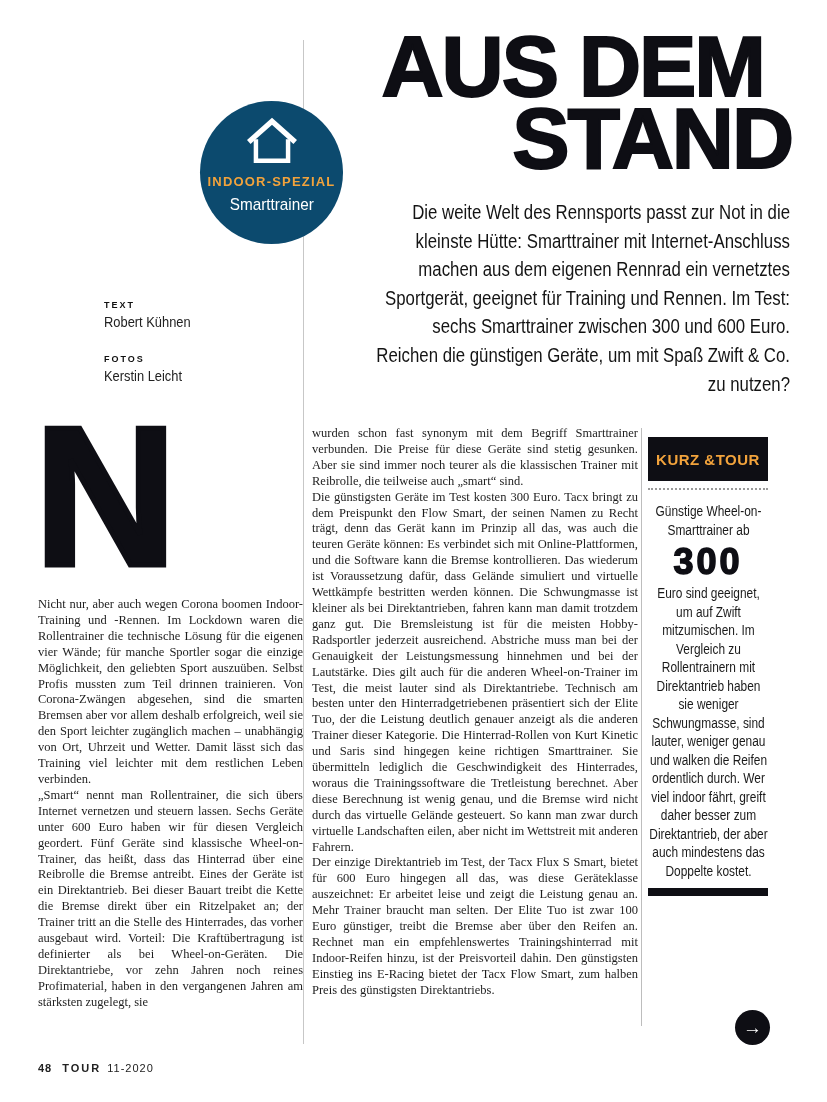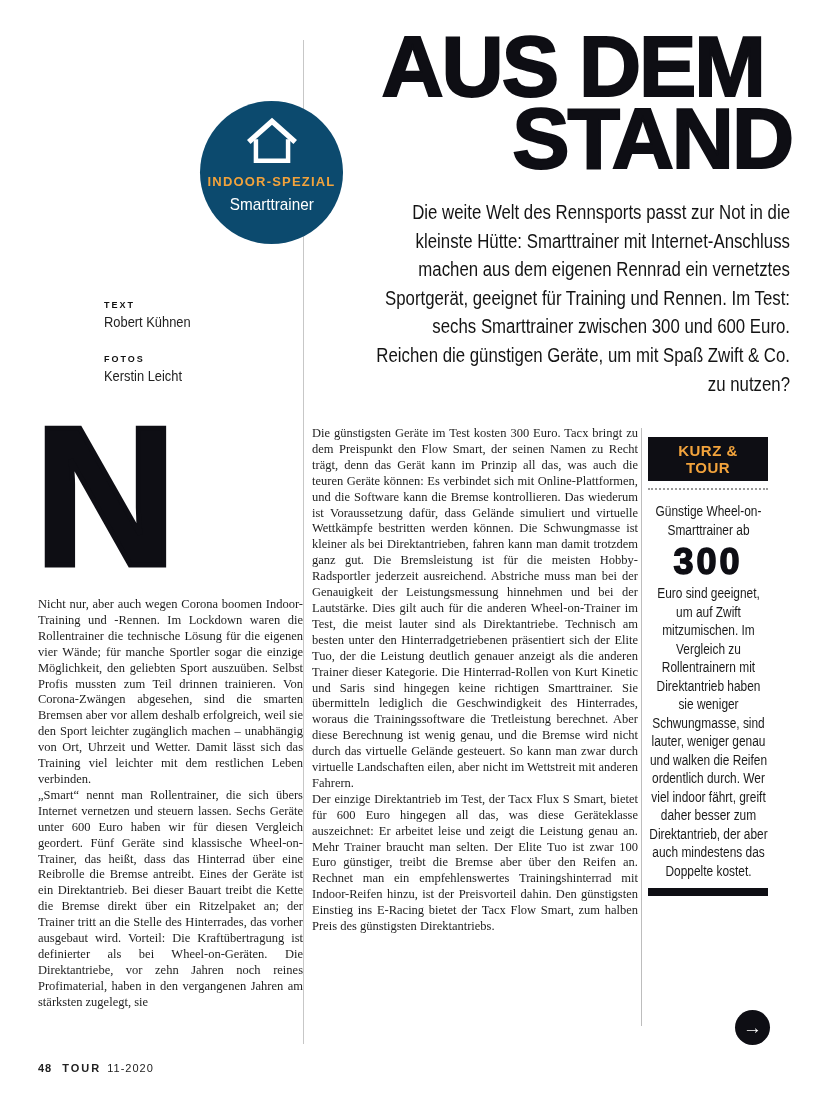--- a/index.html
+++ b/index.html
@@ -141,6 +141,7 @@
   </div>
 
   <div class="bodycol col2">
+    <p>wurden schon fast synonym mit dem Begriff Smarttrainer verbunden. Die Preise für diese Geräte sind stetig gesunken. Aber sie sind immer noch teurer als die klassischen Trainer mit Reibrolle, die teilweise auch „smart“ sind.</p>
     <p>Die günstigsten Geräte im Test kosten 300 Euro. Tacx bringt zu dem Preispunkt den Flow Smart, der seinen Namen zu Recht trägt, denn das Gerät kann im Prinzip all das, was auch die teuren Geräte können: Es verbindet sich mit Online-Plattformen, und die Software kann die Bremse kontrollieren. Das wiederum ist Voraussetzung dafür, dass Gelände simuliert und virtuelle Wettkämpfe bestritten werden können. Die Schwungmasse ist kleiner als bei Direktantrieben, fahren kann man damit trotzdem ganz gut. Die Bremsleistung ist für die meisten Hobby-Radsportler jederzeit ausreichend. Abstriche muss man bei der Genauigkeit der Leistungsmessung hinnehmen und bei der Lautstärke. Dies gilt auch für die anderen Wheel-on-Trainer im Test, die meist lauter sind als Direktantriebe. Technisch am besten unter den Hinterradgetriebenen präsentiert sich der Elite Tuo, der die Leistung deutlich genauer anzeigt als die anderen Trainer dieser Kategorie. Die Hinterrad-Rollen von Kurt Kinetic und Saris sind hingegen keine richtigen Smarttrainer. Sie übermitteln lediglich die Geschwindigkeit des Hinterrades, woraus die Trainingssoftware die Tretleistung berechnet. Aber diese Berechnung ist wenig genau, und die Bremse wird nicht durch das virtuelle Gelände gesteuert. So kann man zwar durch virtuelle Landschaften eilen, aber nicht im Wettstreit mit anderen Fahrern.</p>
     <p>Der einzige Direktantrieb im Test, der Tacx Flux S Smart, bietet für 600 Euro hingegen all das, was diese Geräteklasse auszeichnet: Er arbeitet leise und zeigt die Leistung genau an. Mehr Trainer braucht man selten. Der Elite Tuo ist zwar 100 Euro günstiger, treibt die Bremse aber über den Reifen an. Rechnet man ein empfehlenswertes Trainingshinterrad mit Indoor-Reifen hinzu, ist der Preisvorteil dahin. Den günstigsten Einstieg ins E-Racing bietet der Tacx Flow Smart, zum halben Preis des günstigsten Direktantriebs.</p>
   </div>

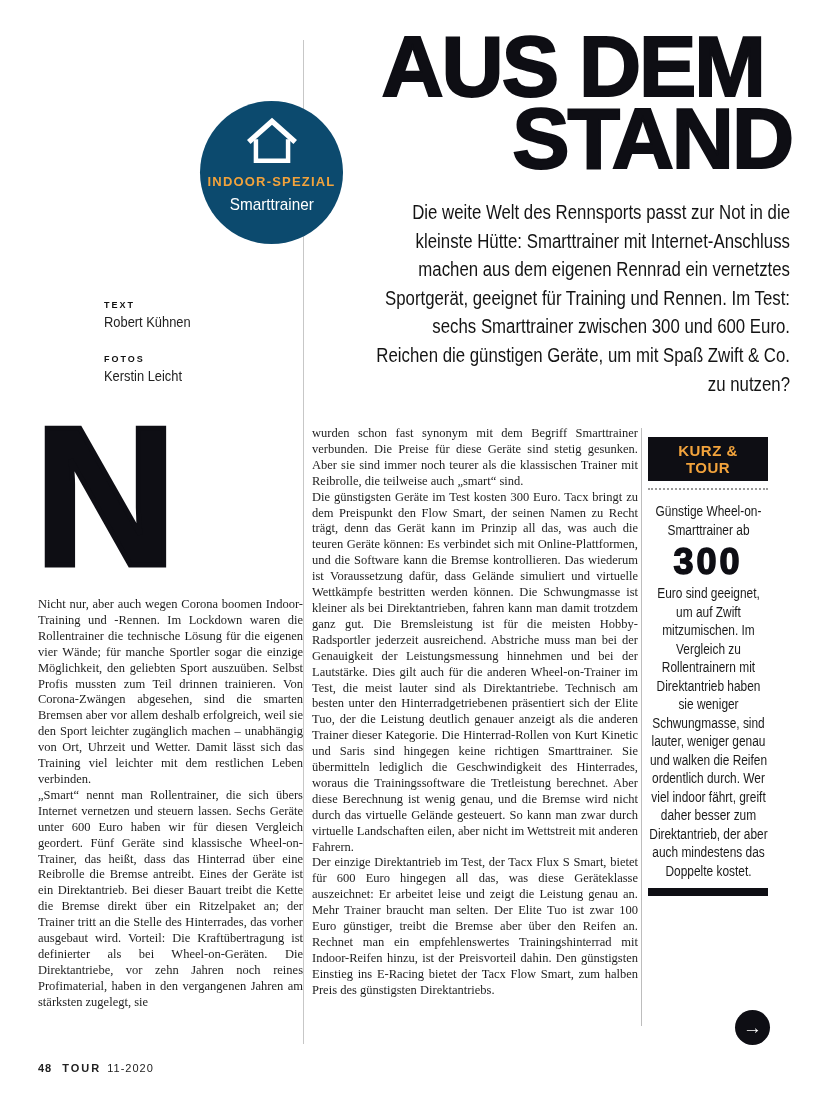--- a/index.html
+++ b/index.html
@@ -70,7 +70,7 @@
   
   .sidebar{position:absolute;left:648px;top:437px;width:120px;}
   .sb-titlebox{
-    background:#0e0e14;height:44px;display:flex;flex-direction:column;
+    background:#0e0e14;height:44px;display:flex;
     align-items:center;justify-content:center;
   }
   .sb-titlebox span{

